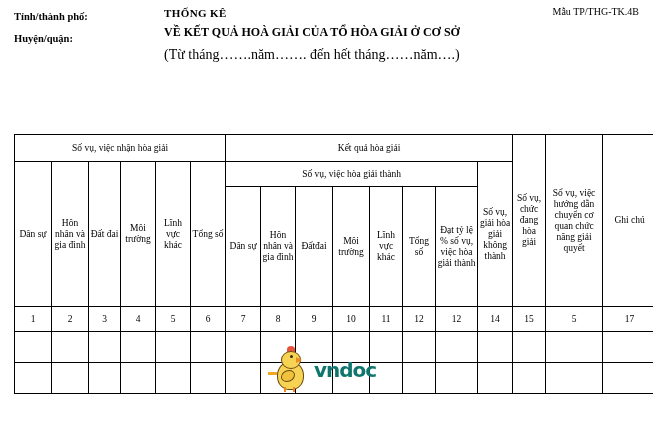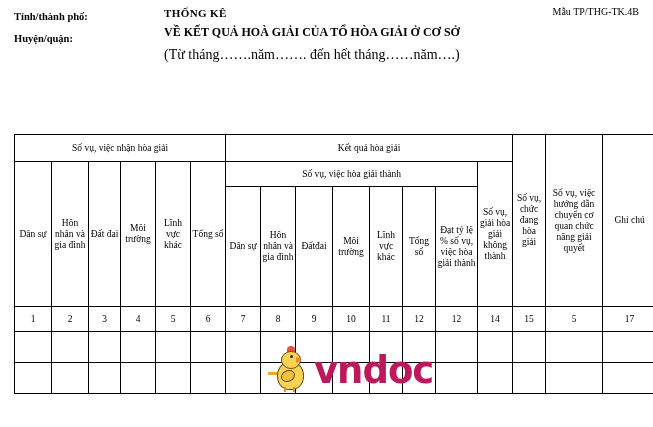--- a/index.html
+++ b/index.html
@@ -119,9 +119,9 @@
   }
   .wm-text {
     font-family: "DejaVu Sans", sans-serif;
-    font-size: 37px;
+    font-size: 20px;
     font-weight: bold;
-    color: #be185d;
+    color: #0f766e;
     letter-spacing: -1px;
     line-height: 1;
   }

